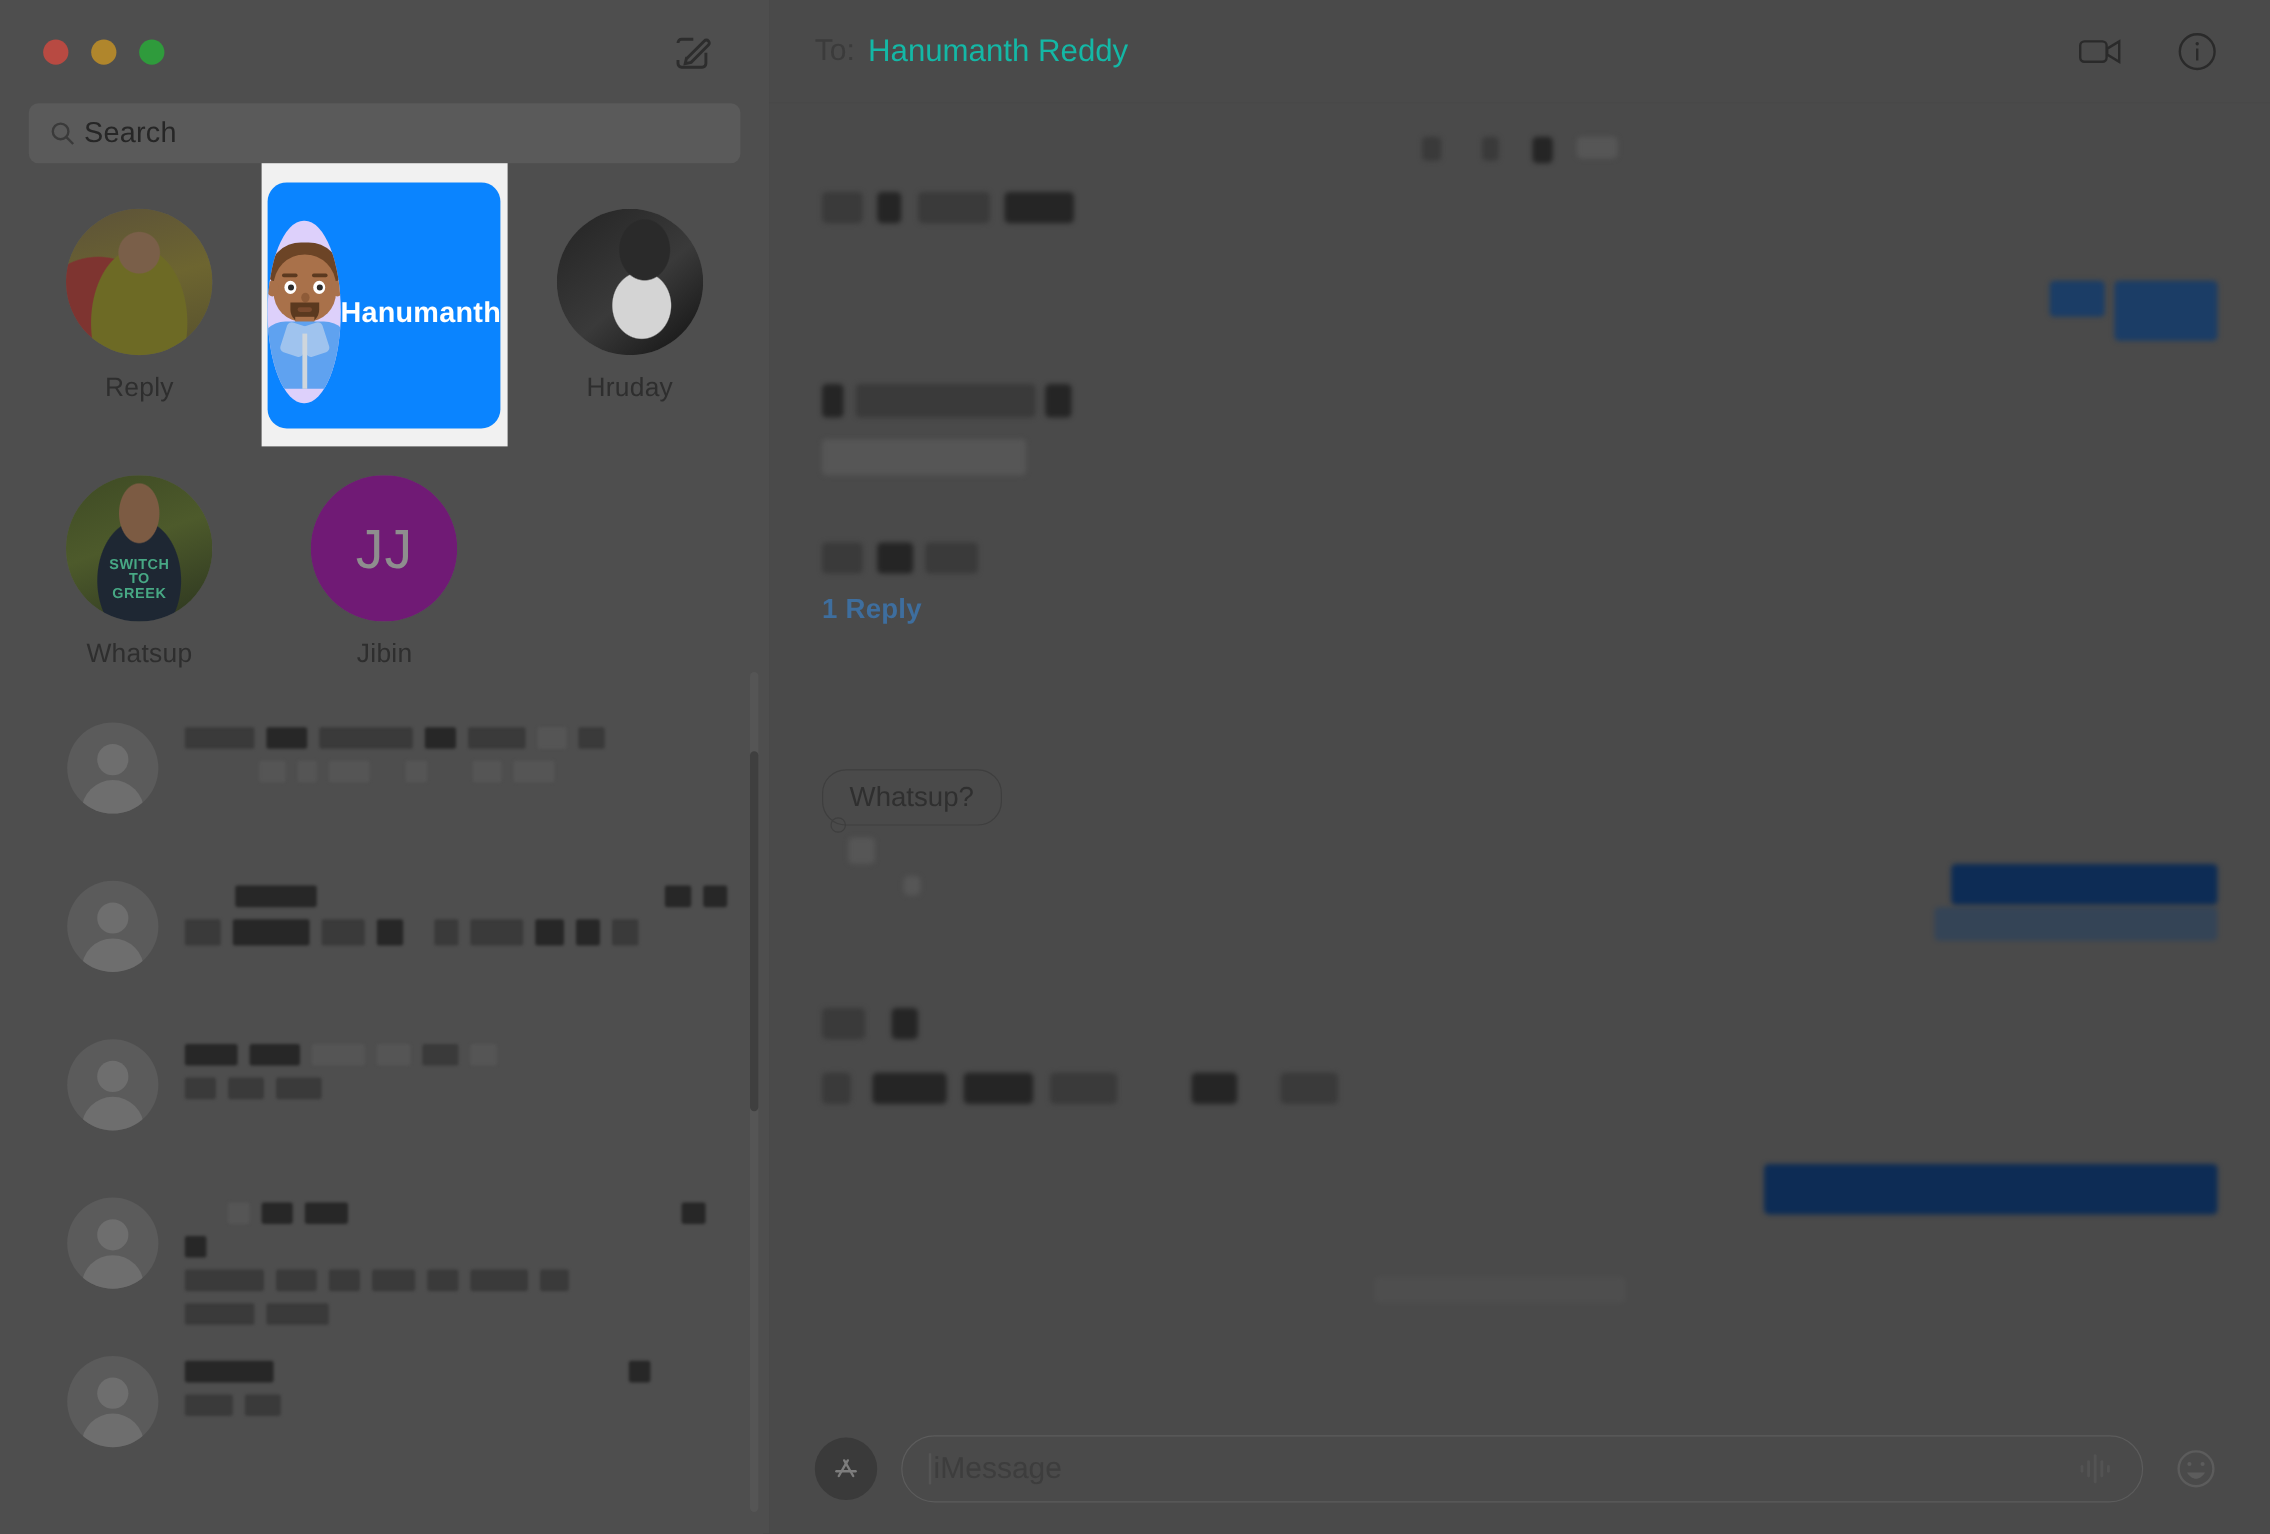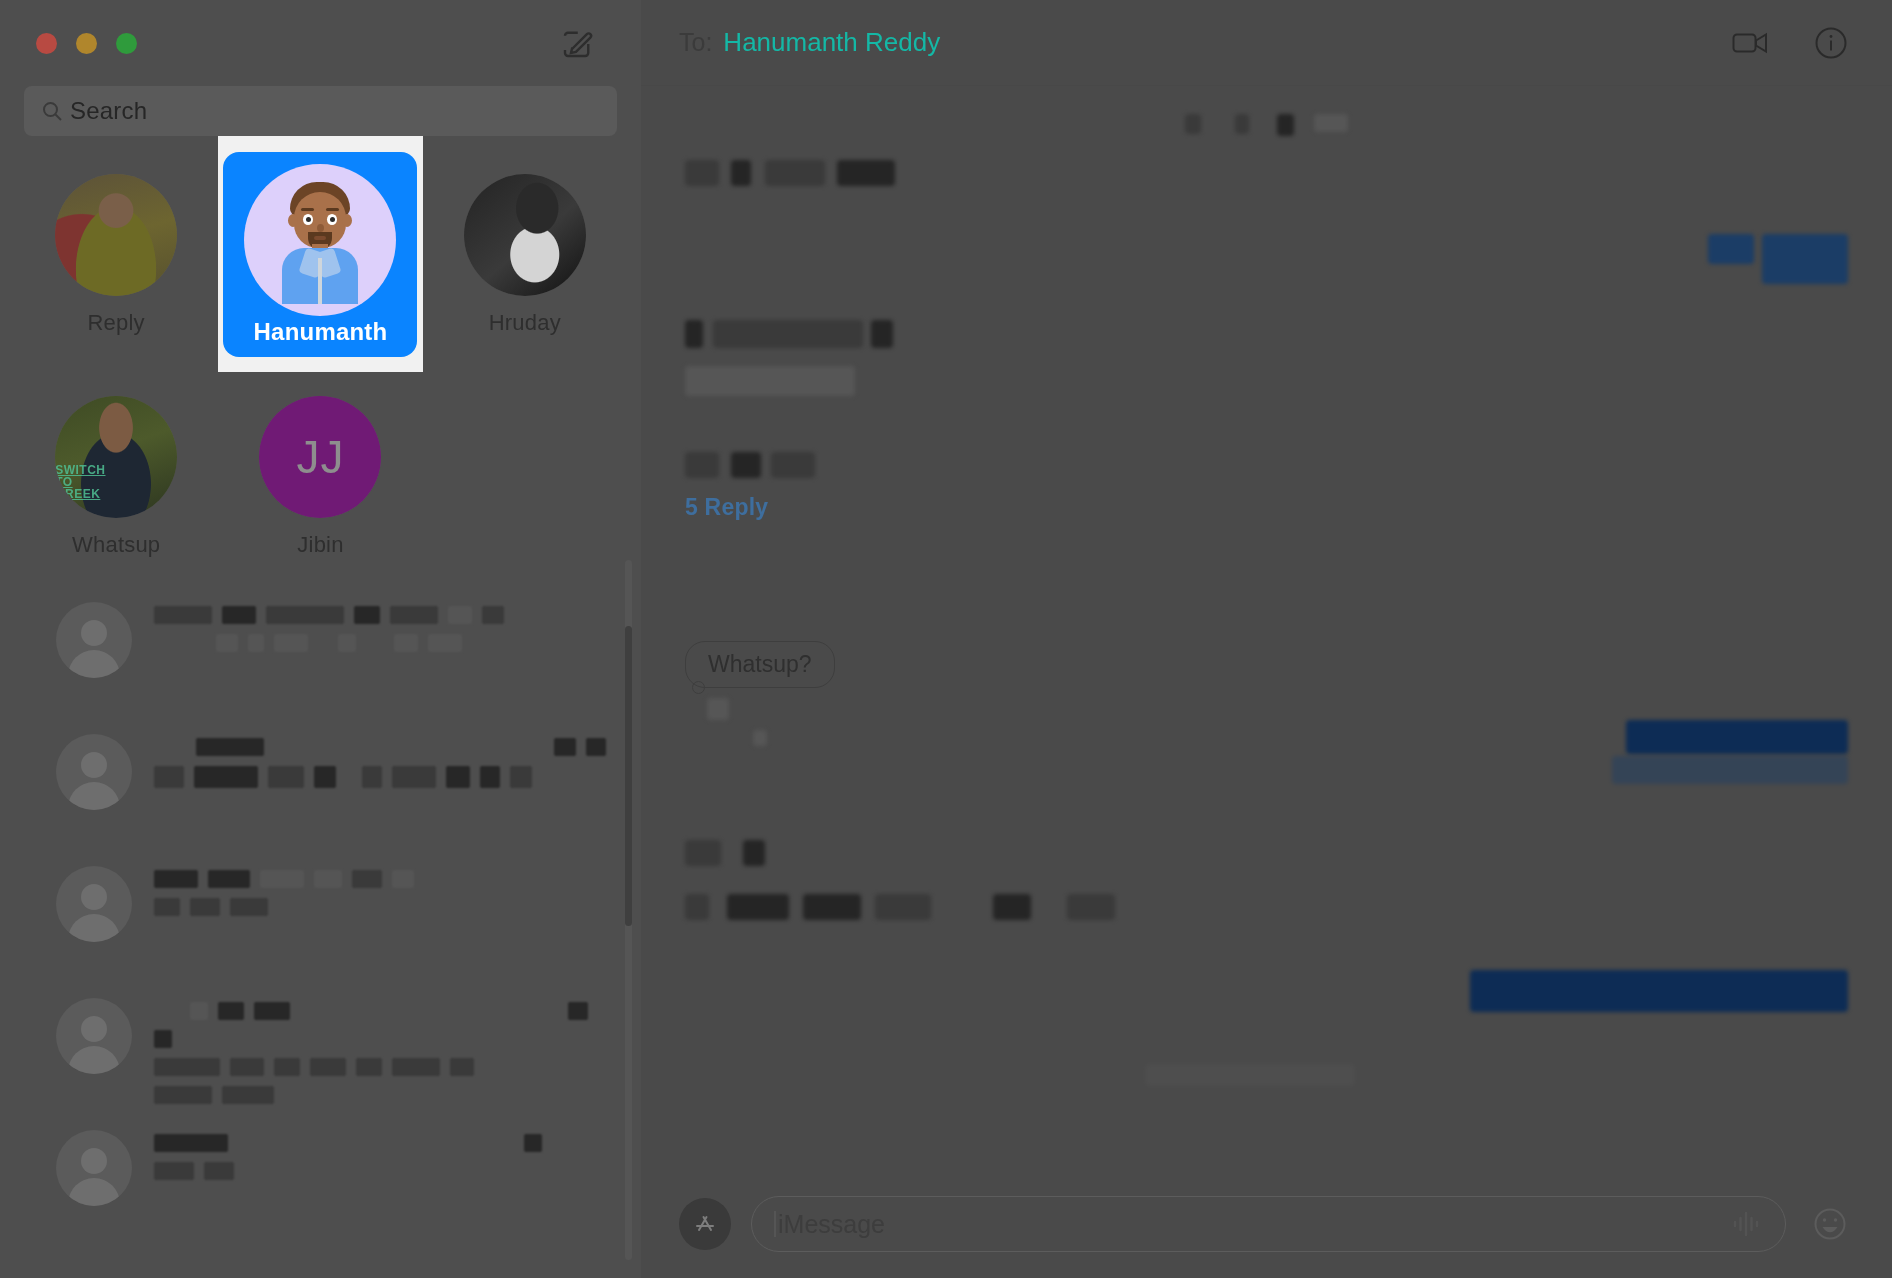--- a/index.html
+++ b/index.html
@@ -102,7 +102,7 @@
     background: #0a84ff;
     border-radius: 16px;
     display: flex;
-    flex-direction: column;
+    flex-direction: row;
     align-items: center;
     justify-content: flex-start;
     padding-top: 12px;

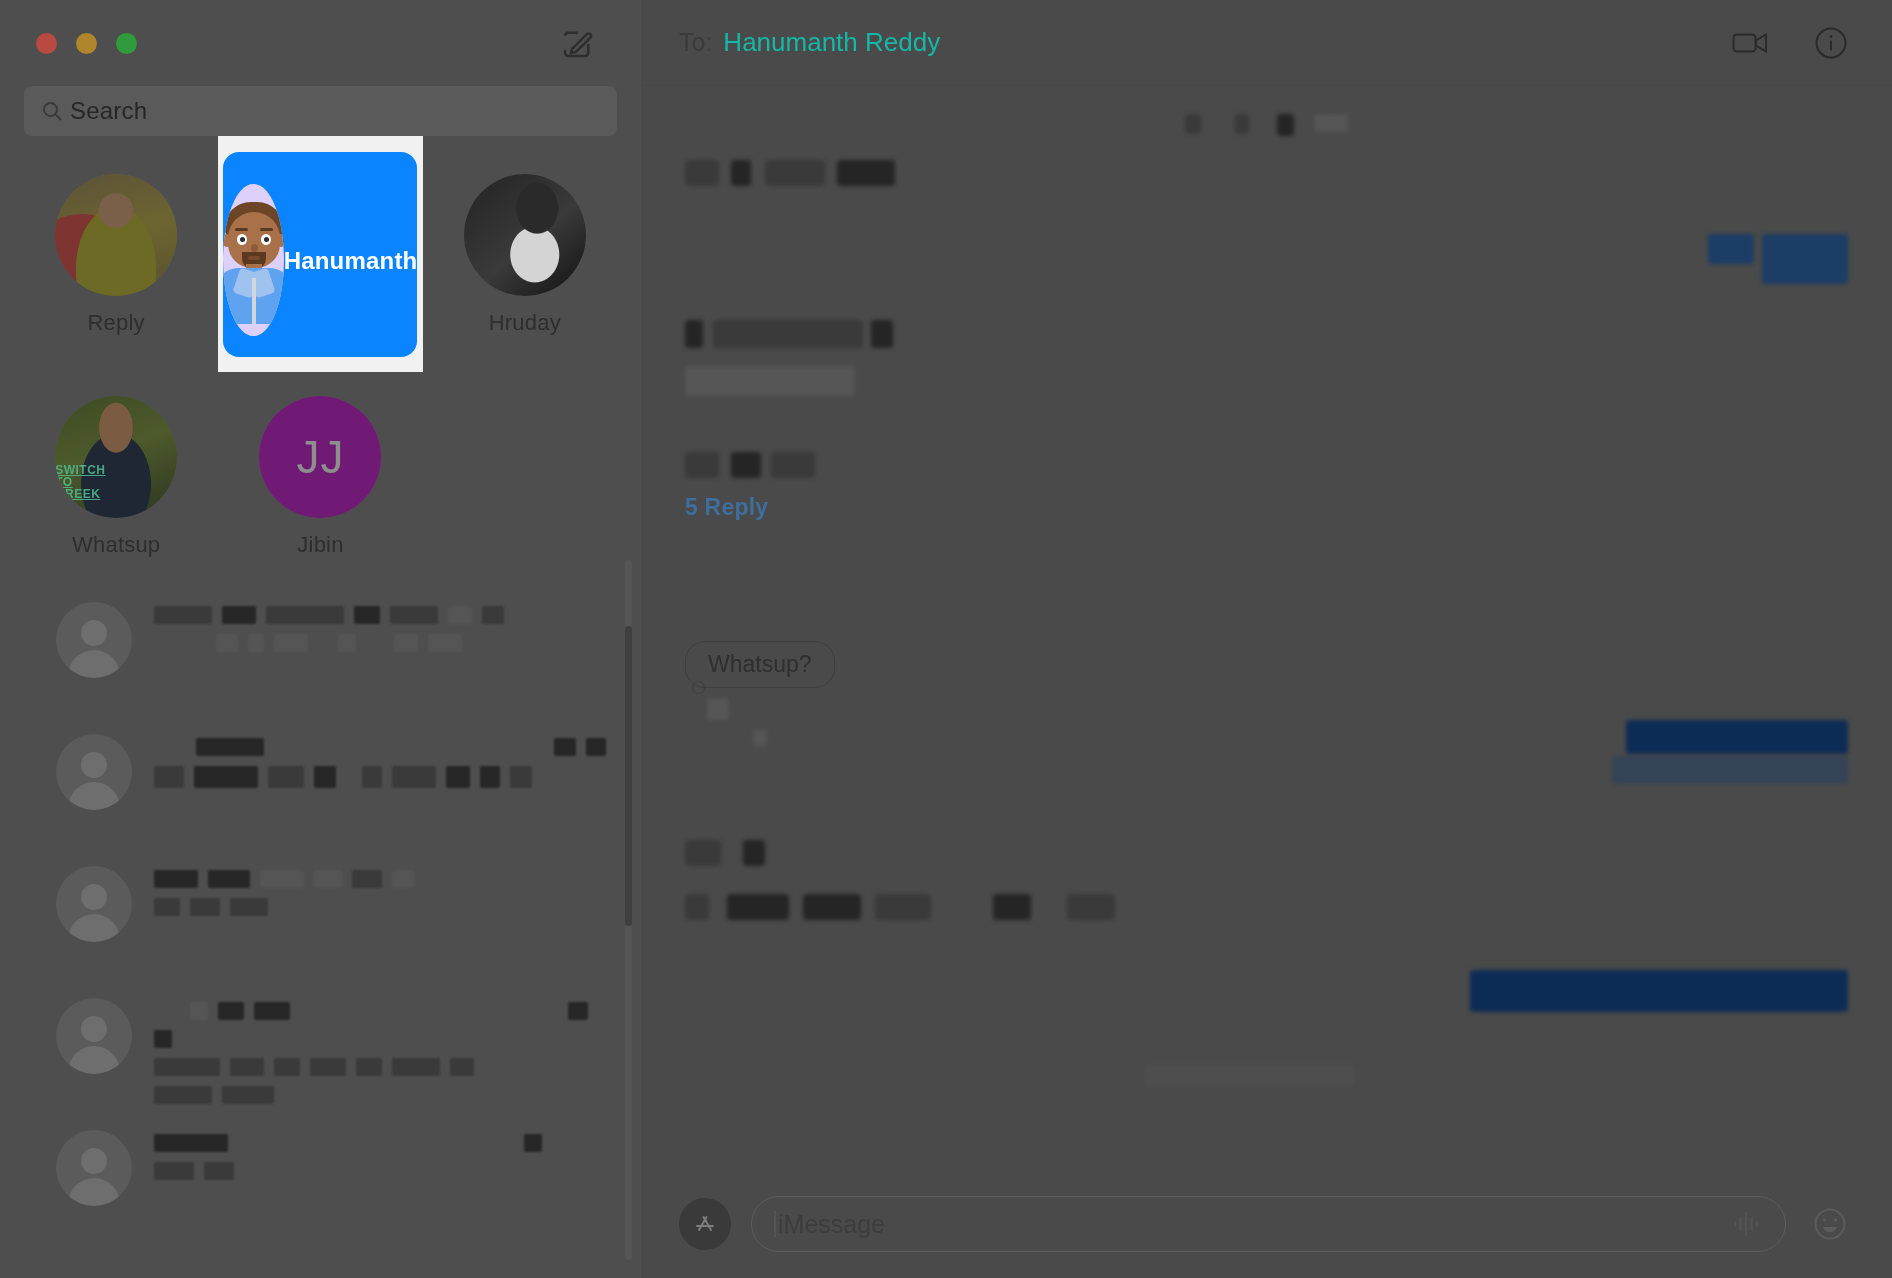--- a/index.html
+++ b/index.html
@@ -159,10 +159,10 @@
   }
   .ph-ratnesh .tee {
     position:absolute; left:0; right:0; top:56%;
+    text-align:center;
     color:#4fbf93; font-size:12px; line-height:12px;
     font-weight:bold; letter-spacing:0.5px;
     opacity:.85;
-    text-decoration:underline;
   }
   .initials {
     position:absolute; inset:0;

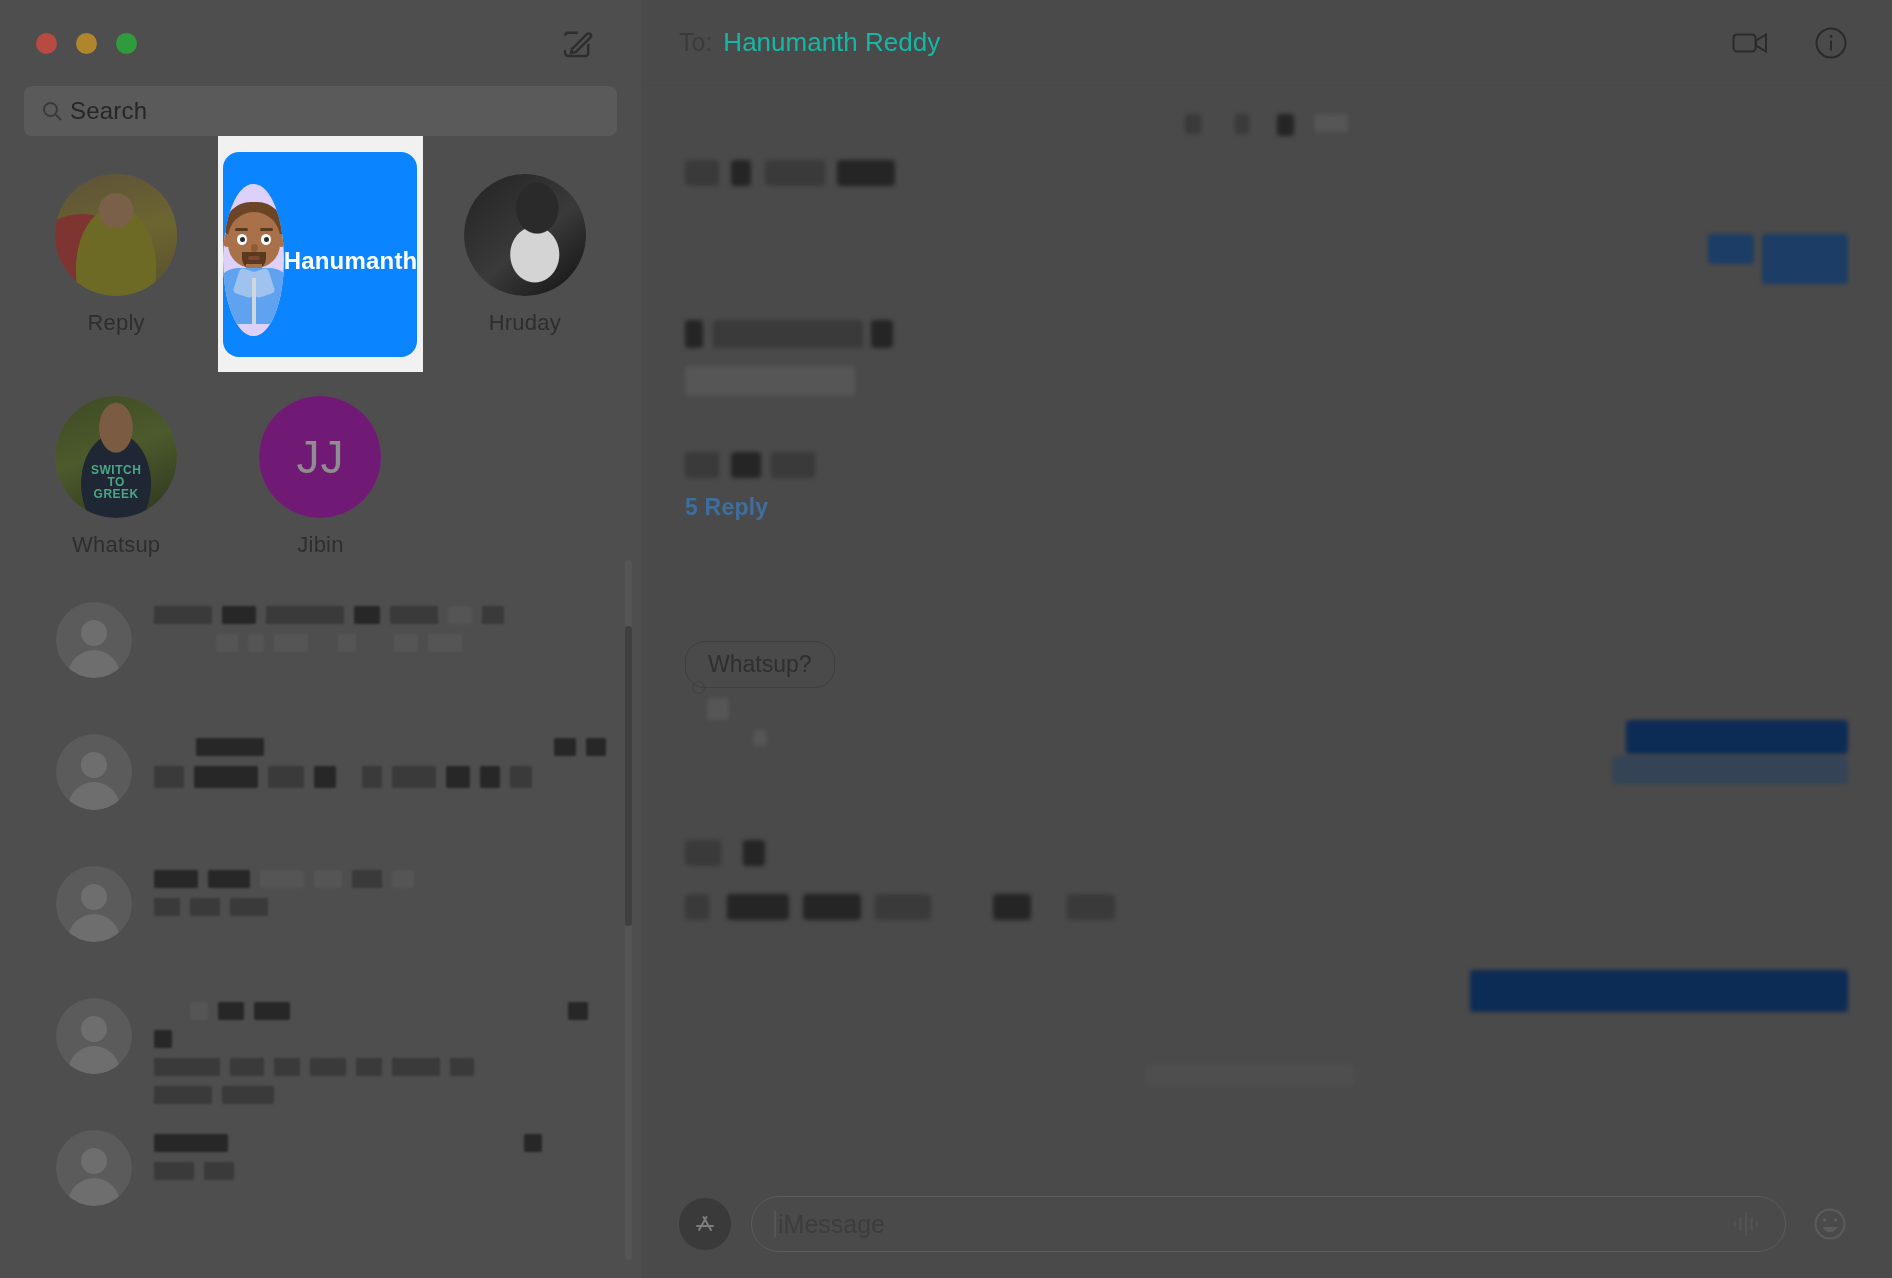--- a/index.html
+++ b/index.html
@@ -605,7 +605,7 @@
         <span class="blob grey" style="width:44px;height:26px;margin-left:10px"></span>
       </div>
       <div class="msg-row left" style="margin-top:16px">
-        <span class="reply-link">5 Reply</span>
+        <span class="reply-link">1 Reply</span>
       </div>
 
       <div class="msg-row left" style="margin-top:120px">

